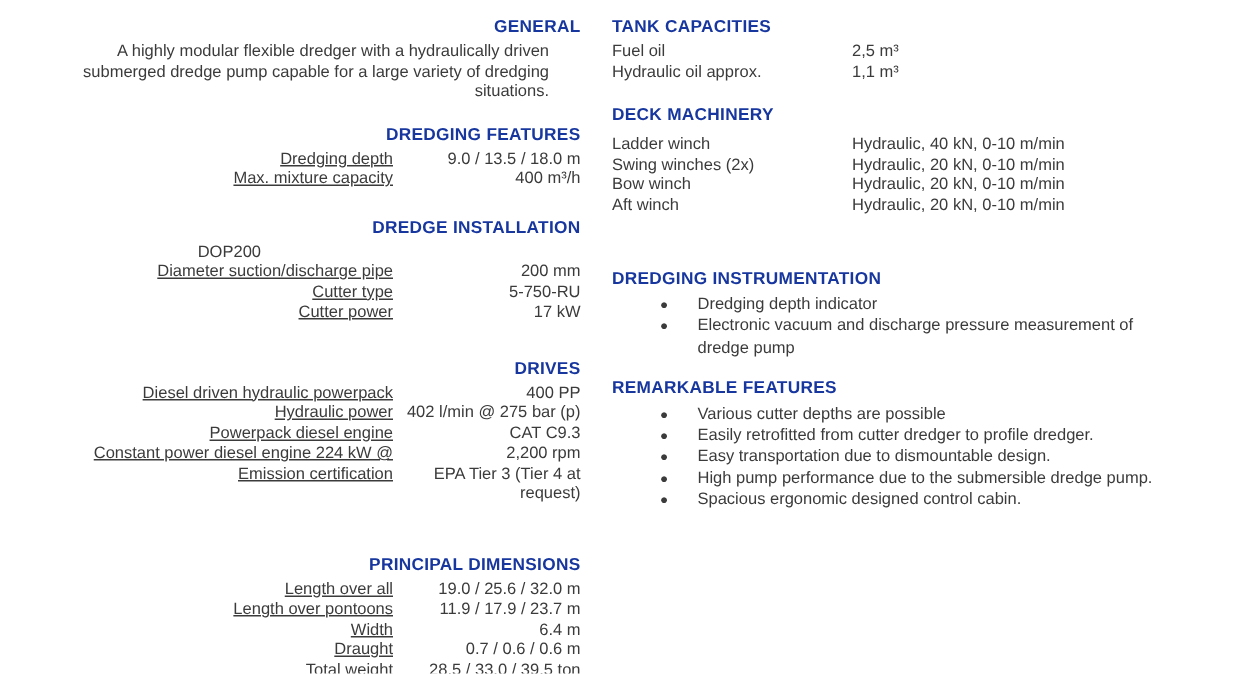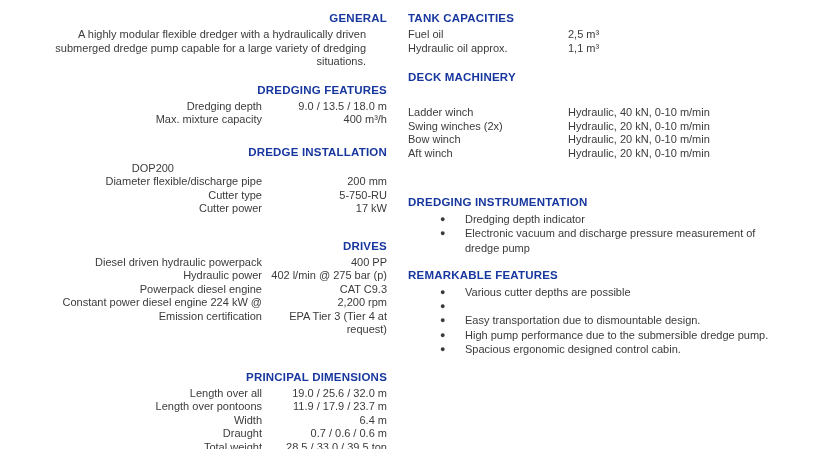--- a/index.html
+++ b/index.html
@@ -44,7 +44,7 @@
   .sec-drives              { margin-top: 24px; }
   .sec-principal-dims      { margin-top: 34px; }
   .sec-deck-machinery      { margin-top: 16px; }
-  .sec-deck-machinery .section-title { margin-bottom: 22px; }
+  .sec-deck-machinery .section-title { margin-bottom: 6px; }
   .sec-dredging-instr      { margin-top: 36px; }
   .sec-remarkable          { margin-top: 14px; }
 </style>

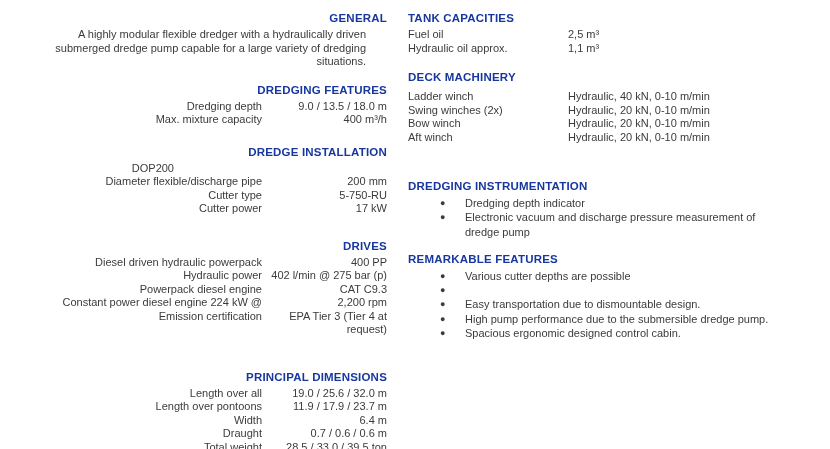--- a/index.html
+++ b/index.html
@@ -28,7 +28,7 @@
   .para { width: 322px; }
 
   .spec-row { display: flex; align-items: flex-start; }
-  .col-left  .spec-label { width: 218px; flex: none; }
+  .col-left  .spec-label { width: 218px; flex: none; text-decoration: underline; }
   .col-right .spec-label { width: 160px; flex: none; }
   .spec-value { flex: 1; }
   .col-left .spec-value { max-width: 130px; }

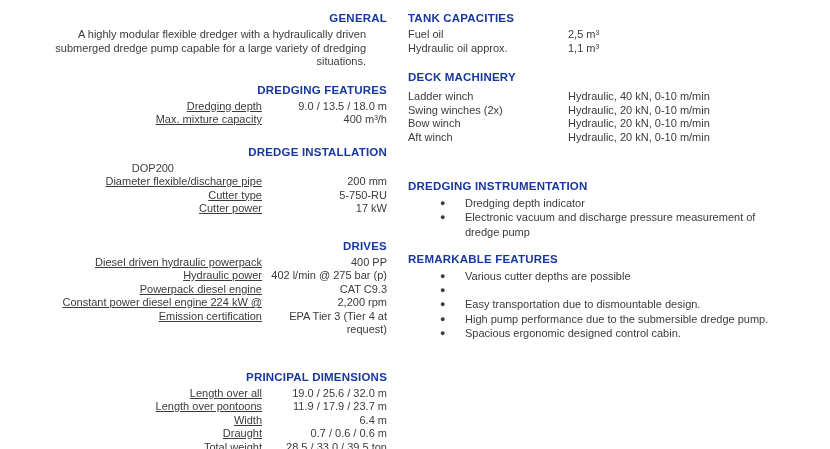--- a/index.html
+++ b/index.html
@@ -76,7 +76,7 @@
       <span class="spec-value">DOP200</span>
     </div>
     <div class="spec-row">
-      <span class="spec-label">Diameter flexible/discharge pipe</span>
+      <span class="spec-label">Diameter suction/discharge pipe</span>
       <span class="spec-value">200 mm</span>
     </div>
     <div class="spec-row">

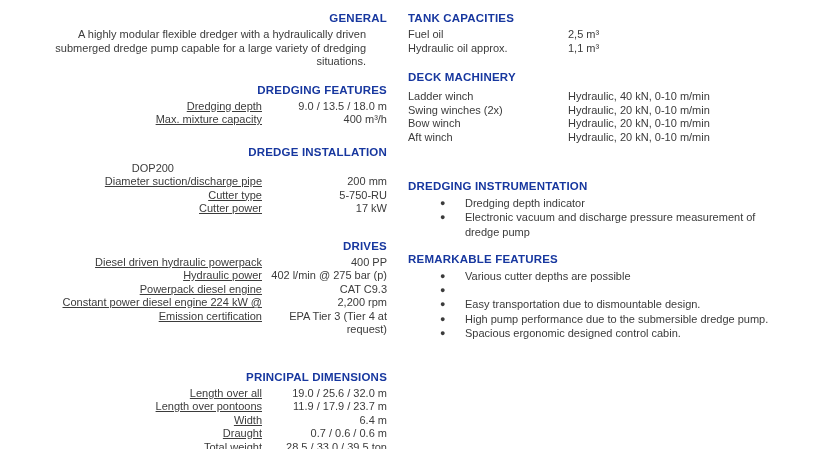--- a/index.html
+++ b/index.html
@@ -196,6 +196,7 @@
       </div>
       <div class="bullet-item">
         <span class="bullet-dot">●</span>
+        <span class="bullet-text">Easily retrofitted from cutter dredger to profile dredger.</span>
       </div>
       <div class="bullet-item">
         <span class="bullet-dot">●</span>

